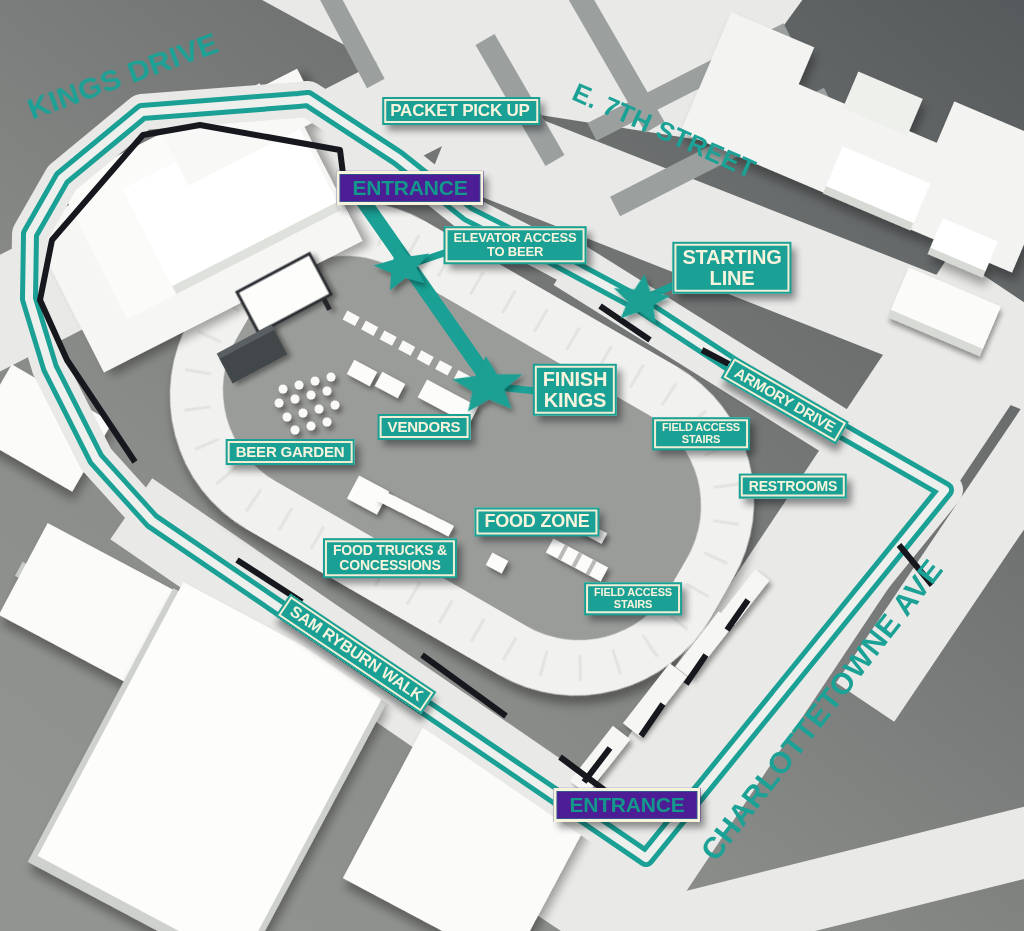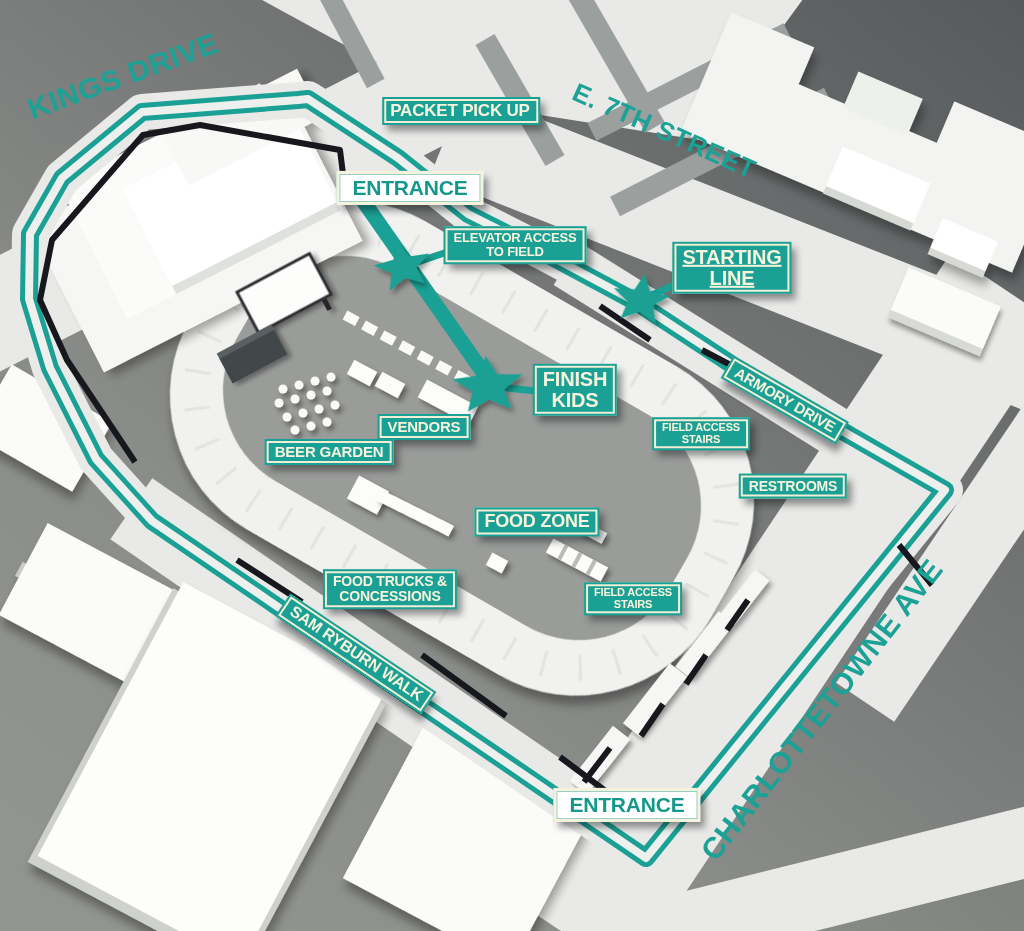--- a/index.html
+++ b/index.html
@@ -11,7 +11,7 @@
   .badge.teal{background:#1aa094;color:#f7f3dc;
          box-shadow:inset 0 0 0 2px #1aa094, inset 0 0 0 4px #f2eed6,
                     5px 6px 7px rgba(15,18,22,.45);}
-  .badge.cream{background:#ffffff;color:#14988b;
+  .badge.cream{background:#4c1d95;color:#14988b;
          box-shadow:inset 0 0 0 3px #f6f2dc, inset 0 0 0 4px rgba(22,150,140,.45),
                     5px 6px 7px rgba(15,18,22,.45);}
   .street-label{position:absolute;color:#1ba195;font-weight:bold;white-space:nowrap;

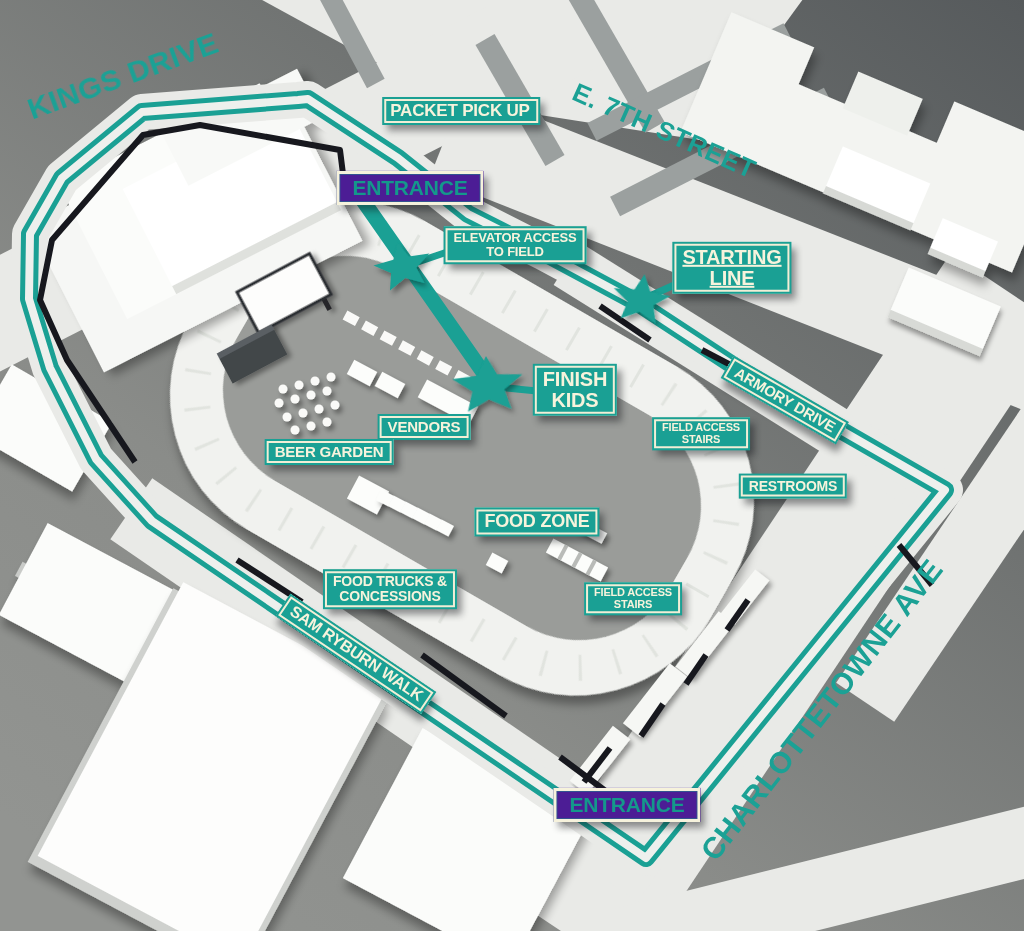--- a/index.html
+++ b/index.html
@@ -263,7 +263,7 @@
 <div class="badge teal" style="left:461px;top:111px;font-size:17px;transform:translate(-50%,-50%);padding-left:8px;">PACKET PICK UP</div>
 <div class="badge cream" style="left:410px;top:188px;font-size:21px;padding:6px 16px;transform:translate(-50%,-50%);">ENTRANCE</div>
 <div class="badge teal" style="left:515px;top:245px;font-size:13px;transform:translate(-50%,-50%);">ELEVATOR ACCESS
-TO FIELD</div>
+TO BEER</div>
 <div class="badge teal" style="left:732px;top:268px;font-size:20px;transform:translate(-50%,-50%);text-decoration:underline;">STARTING
 LINE</div>
 <div class="badge teal" style="left:575px;top:390px;font-size:20px;transform:translate(-50%,-50%);">FINISH

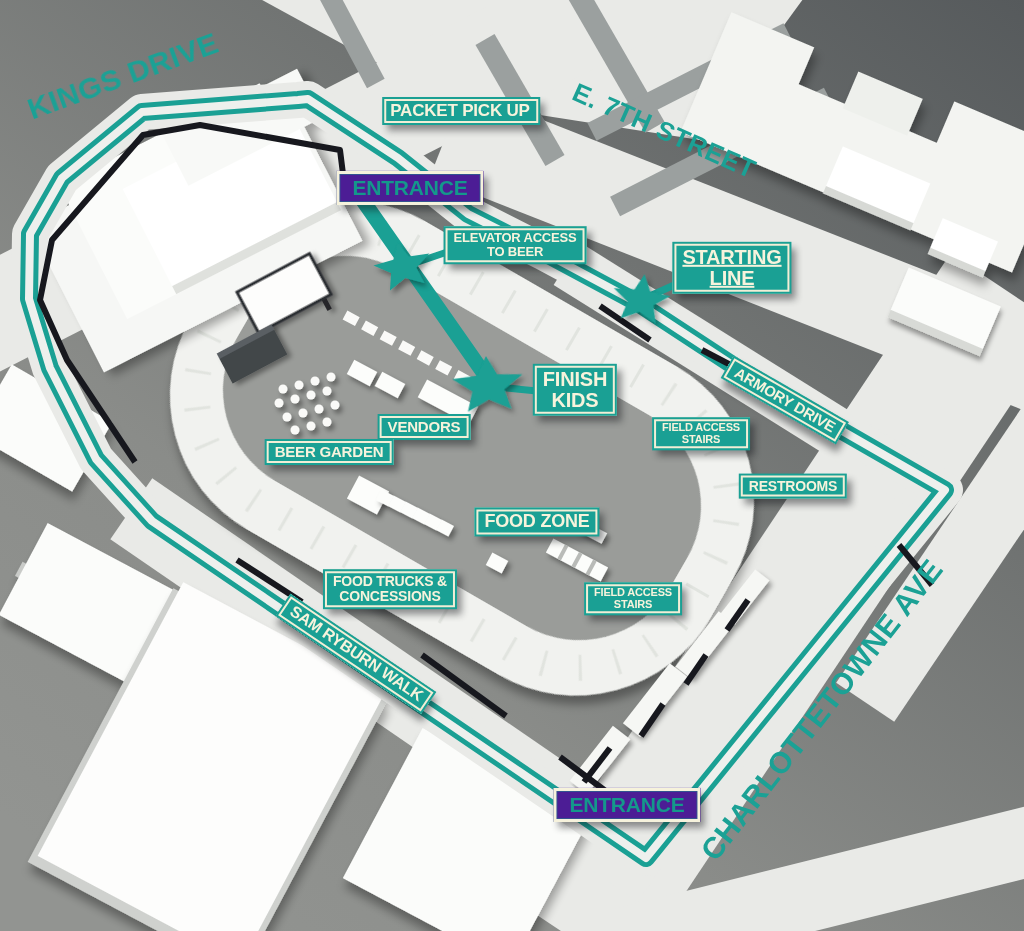--- a/index.html
+++ b/index.html
@@ -264,7 +264,7 @@
 <div class="badge cream" style="left:410px;top:188px;font-size:21px;padding:6px 16px;transform:translate(-50%,-50%);">ENTRANCE</div>
 <div class="badge teal" style="left:515px;top:245px;font-size:13px;transform:translate(-50%,-50%);">ELEVATOR ACCESS
 TO BEER</div>
-<div class="badge teal" style="left:732px;top:268px;font-size:20px;transform:translate(-50%,-50%);text-decoration:underline;">STARTING
+<div class="badge teal" style="left:732px;top:268px;font-size:20px;transform:translate(-50%,-50%);">STARTING
 LINE</div>
 <div class="badge teal" style="left:575px;top:390px;font-size:20px;transform:translate(-50%,-50%);">FINISH
 KIDS</div>

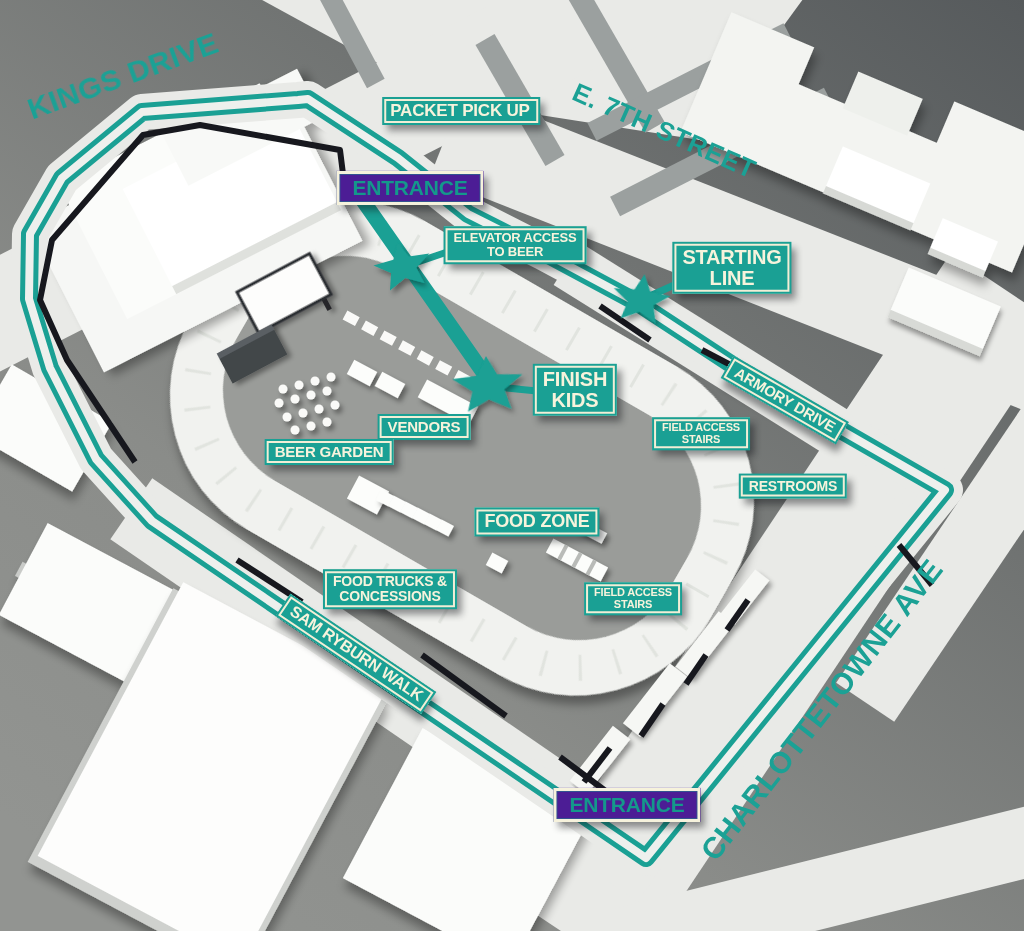--- a/index.html
+++ b/index.html
@@ -267,7 +267,7 @@
 <div class="badge teal" style="left:732px;top:268px;font-size:20px;transform:translate(-50%,-50%);">STARTING
 LINE</div>
 <div class="badge teal" style="left:575px;top:390px;font-size:20px;transform:translate(-50%,-50%);">FINISH
-KIDS</div>
+KINGS</div>
 <div class="badge teal" style="left:785px;top:400px;font-size:15px;transform:translate(-50%,-50%) rotate(30deg);">ARMORY DRIVE</div>
 <div class="badge teal" style="left:424px;top:427px;font-size:15px;transform:translate(-50%,-50%);text-align:center;">VENDORS</div>
 <div class="badge teal" style="left:290px;top:452px;font-size:15px;transform:translate(-50%,-50%);margin-left:39px;">BEER GARDEN</div>

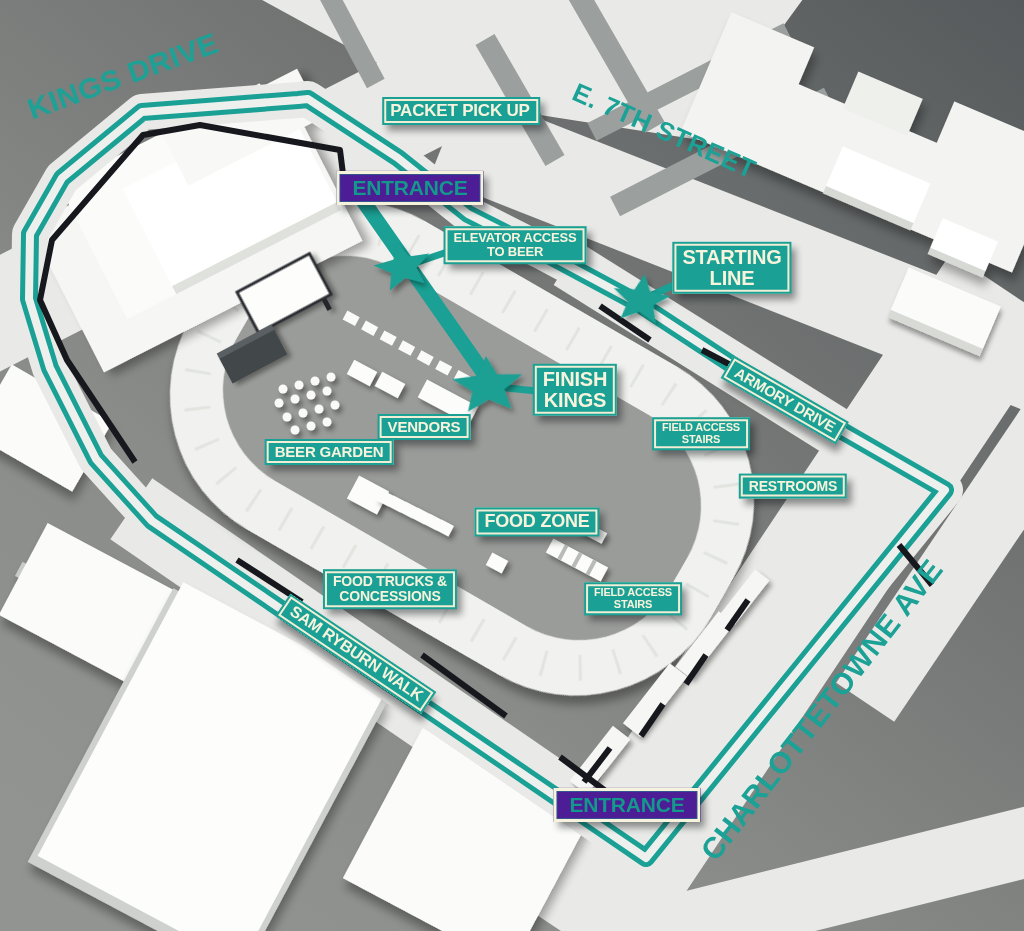--- a/index.html
+++ b/index.html
@@ -270,7 +270,7 @@
 KINGS</div>
 <div class="badge teal" style="left:785px;top:400px;font-size:15px;transform:translate(-50%,-50%) rotate(30deg);">ARMORY DRIVE</div>
 <div class="badge teal" style="left:424px;top:427px;font-size:15px;transform:translate(-50%,-50%);text-align:center;">VENDORS</div>
-<div class="badge teal" style="left:290px;top:452px;font-size:15px;transform:translate(-50%,-50%);margin-left:39px;">BEER GARDEN</div>
+<div class="badge teal" style="left:290px;top:452px;font-size:15px;transform:translate(-50%,-50%);">BEER GARDEN</div>
 <div class="badge teal" style="left:701px;top:434px;font-size:11px;transform:translate(-50%,-50%);">FIELD ACCESS
 STAIRS</div>
 <div class="badge teal" style="left:793px;top:486px;font-size:14px;transform:translate(-50%,-50%);">RESTROOMS</div>

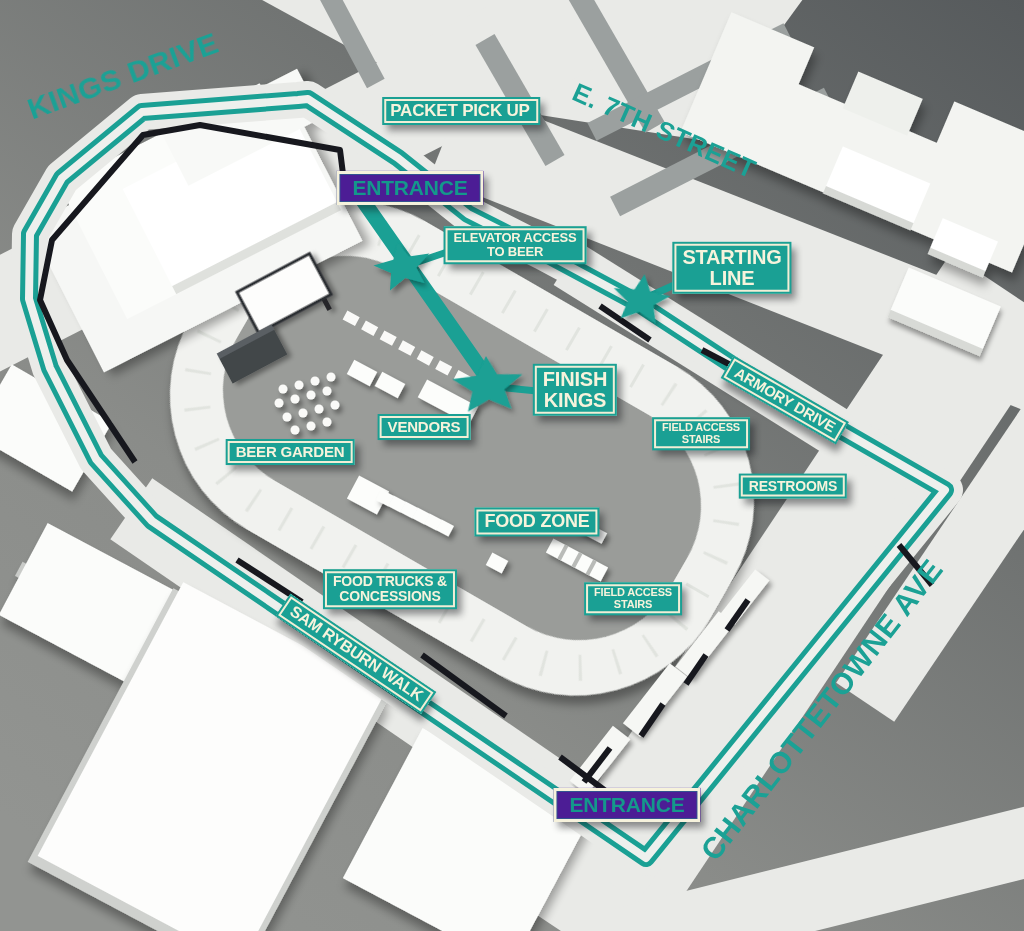--- a/index.html
+++ b/index.html
@@ -275,7 +275,7 @@
 STAIRS</div>
 <div class="badge teal" style="left:793px;top:486px;font-size:14px;transform:translate(-50%,-50%);">RESTROOMS</div>
 <div class="badge teal" style="left:537px;top:522px;font-size:18px;transform:translate(-50%,-50%);">FOOD ZONE</div>
-<div class="badge teal" style="left:390px;top:558px;font-size:14px;transform:translate(-50%,-50%);margin-top:31px;">FOOD TRUCKS &amp;
+<div class="badge teal" style="left:390px;top:558px;font-size:14px;transform:translate(-50%,-50%);">FOOD TRUCKS &amp;
 CONCESSIONS</div>
 <div class="badge teal" style="left:633px;top:599px;font-size:11px;transform:translate(-50%,-50%);">FIELD ACCESS
 STAIRS</div>

